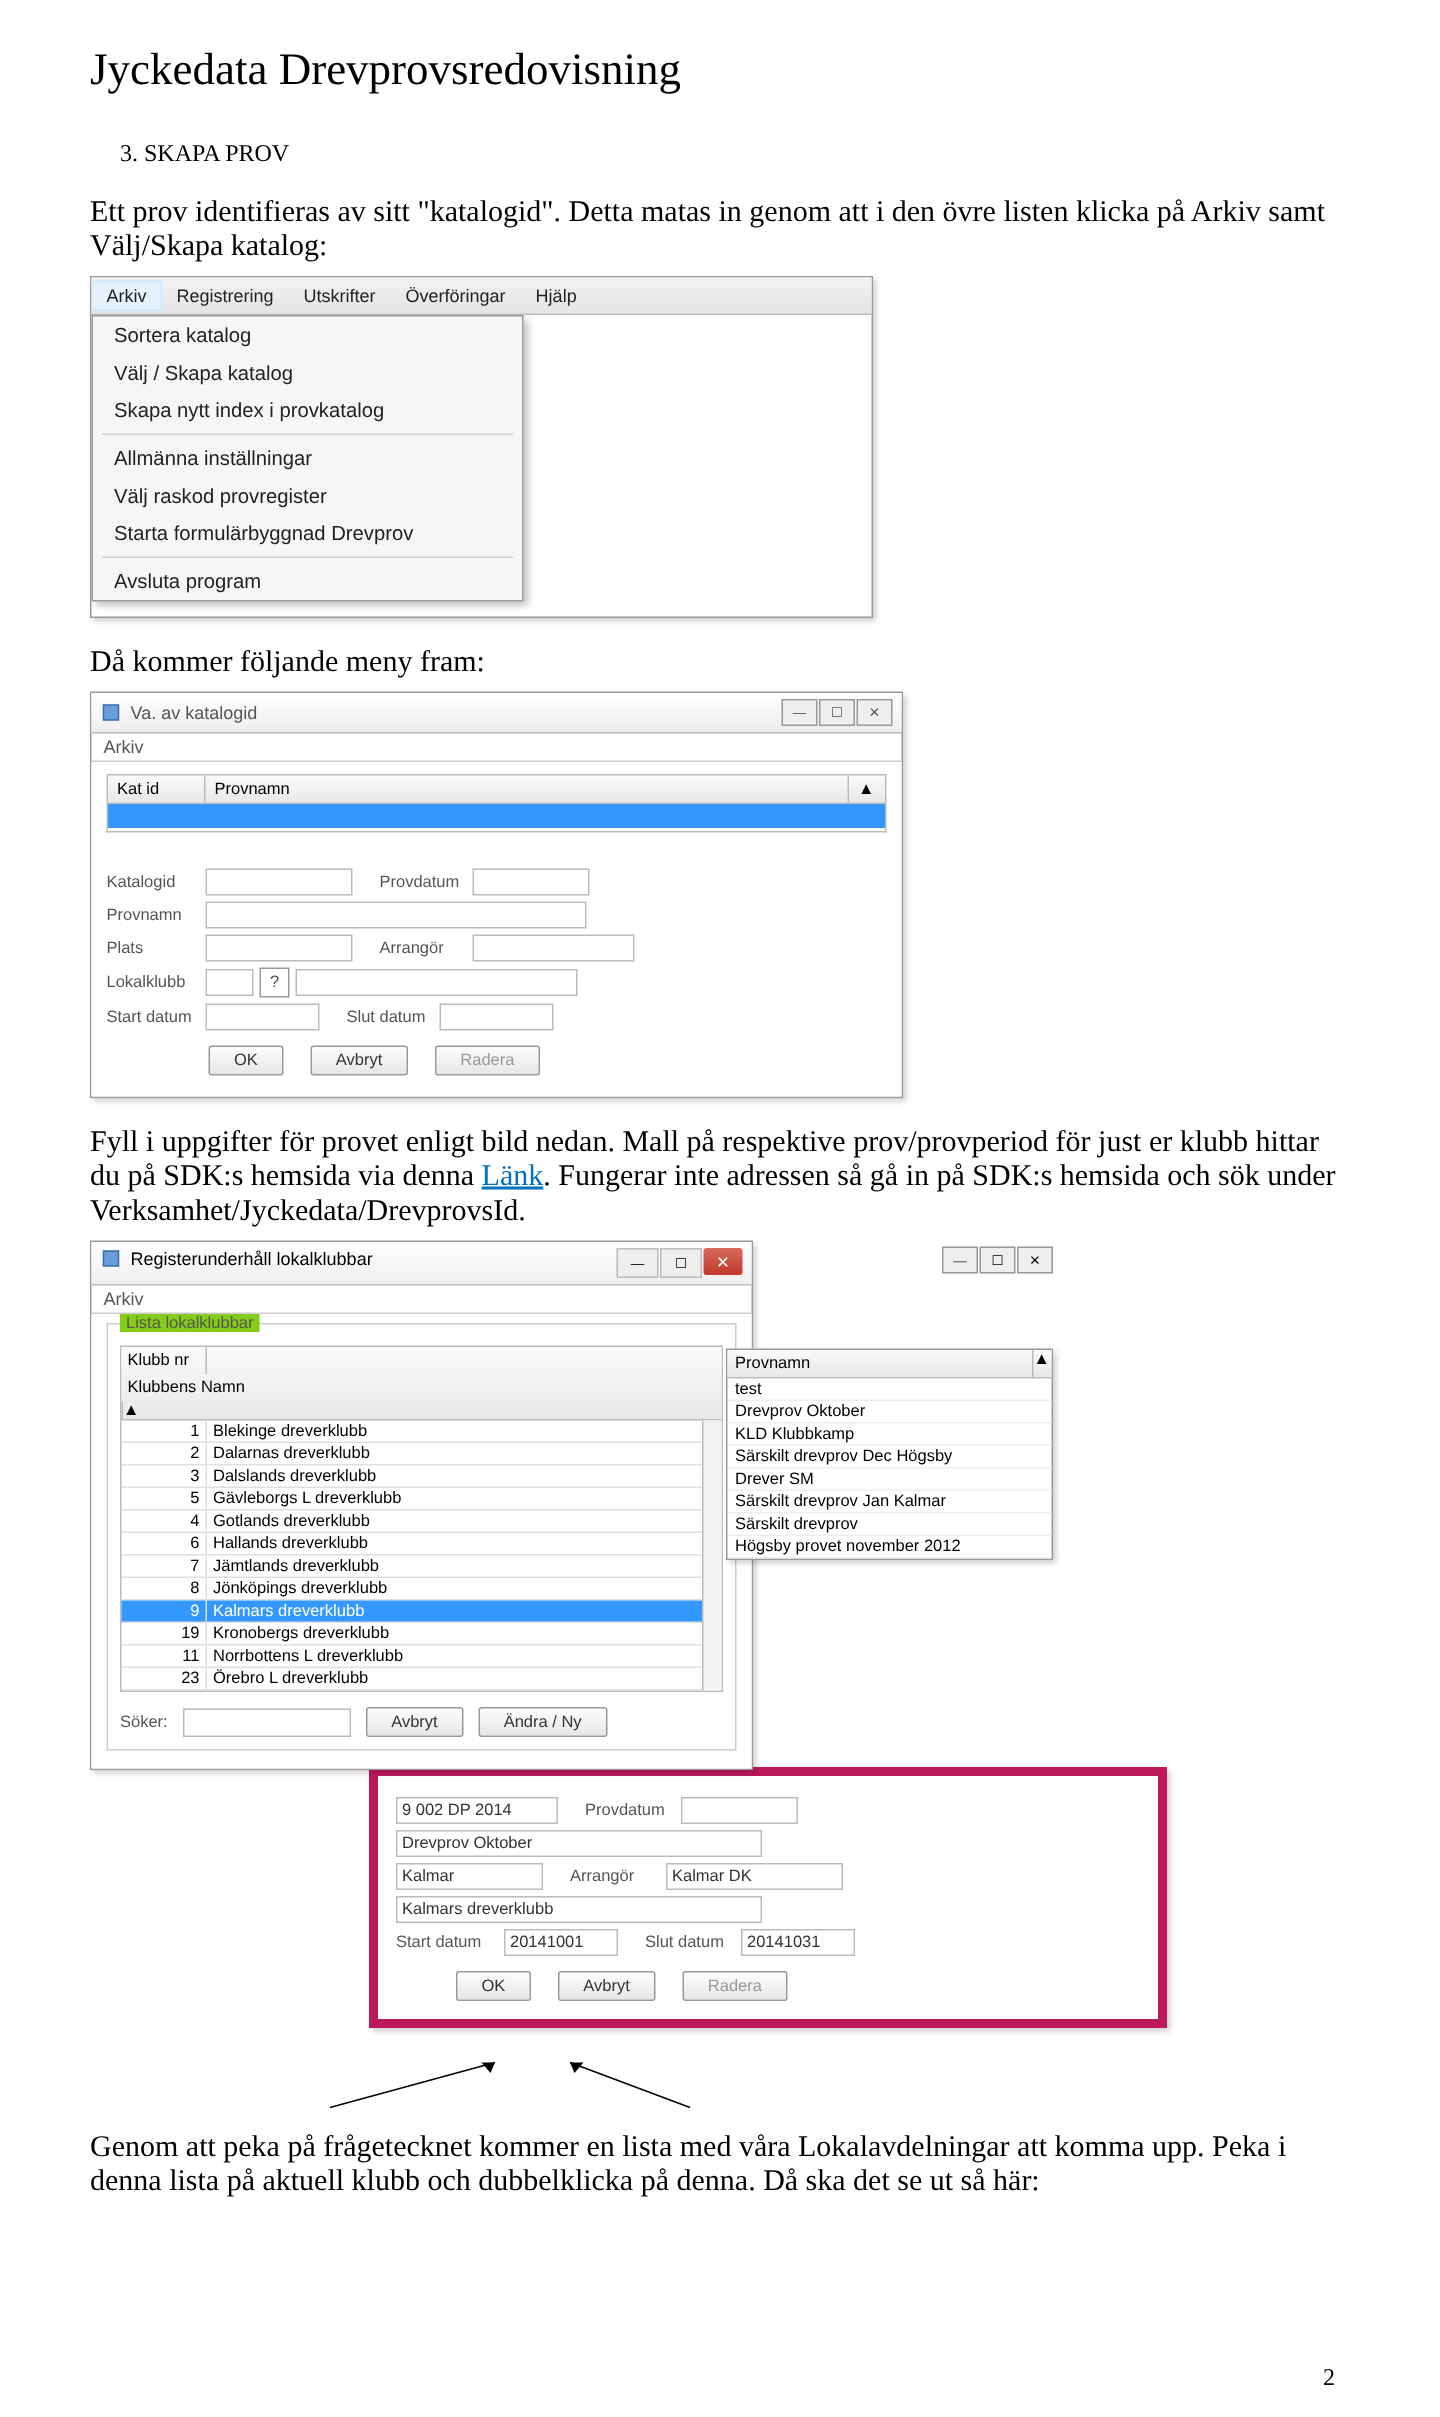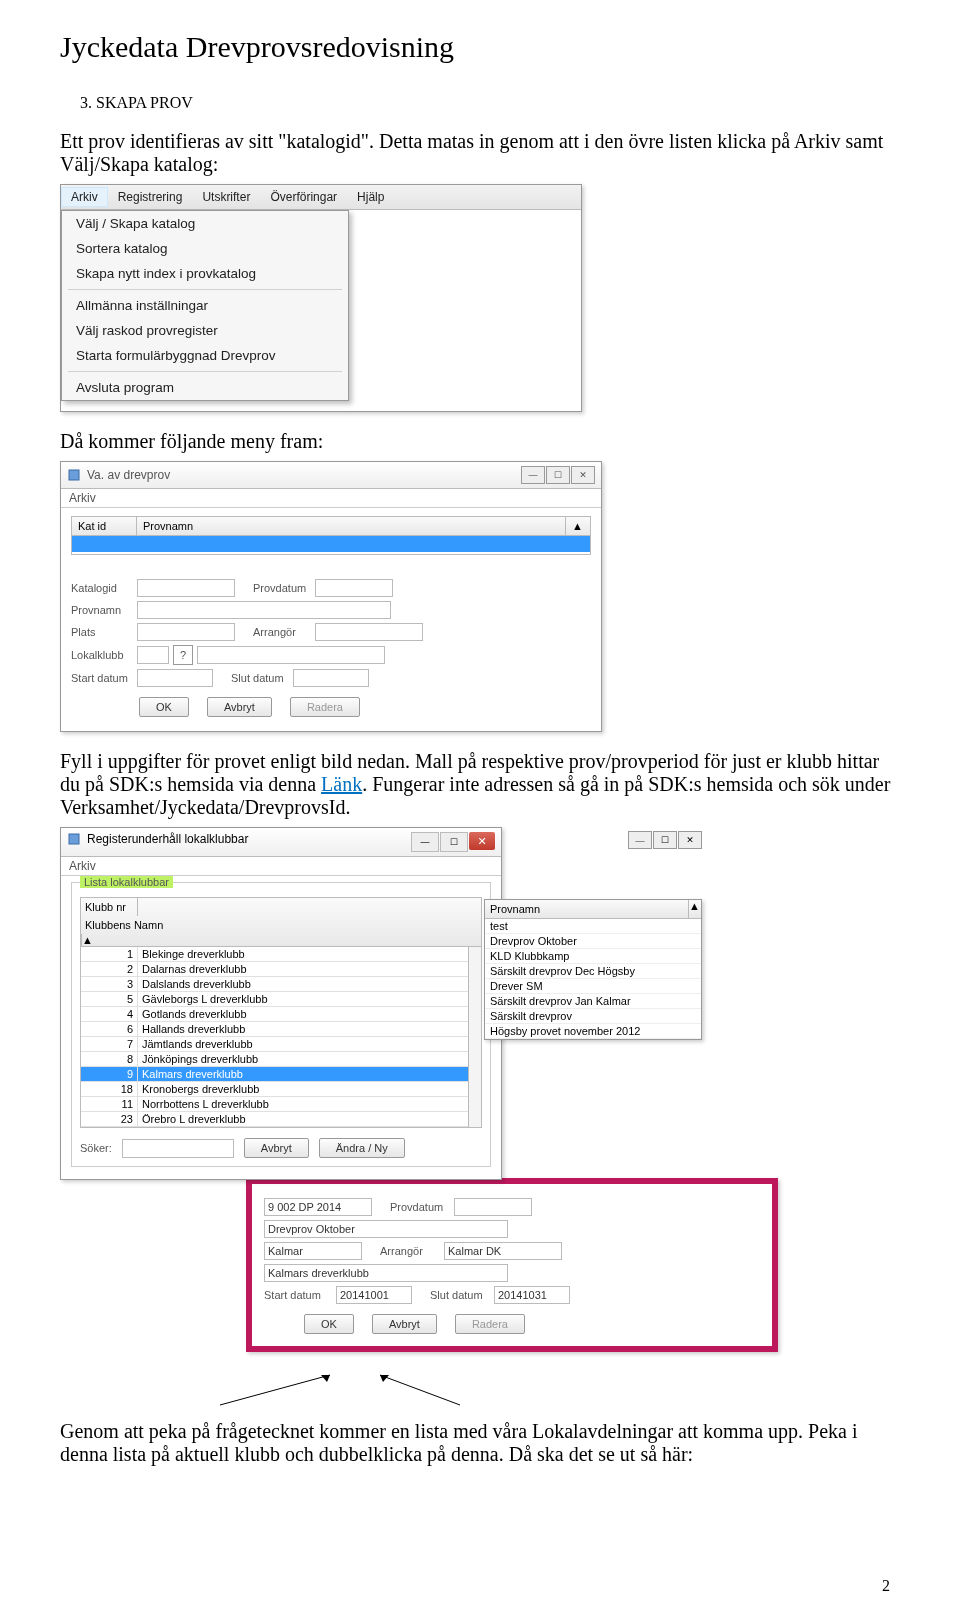--- a/index.html
+++ b/index.html
@@ -332,8 +332,8 @@
       <span class="mitem">Hjälp</span>
     </div>
   <div class="dropdown" id="dropdown1">
+      <div class="mitem">Sortera katalog</div>
       <div class="mitem">Välj / Skapa katalog</div>
-      <div class="mitem">Sortera katalog</div>
       <div class="mitem">Skapa nytt index i provkatalog</div>
       <div class="sep"></div>
       <div class="mitem">Allmänna inställningar</div>

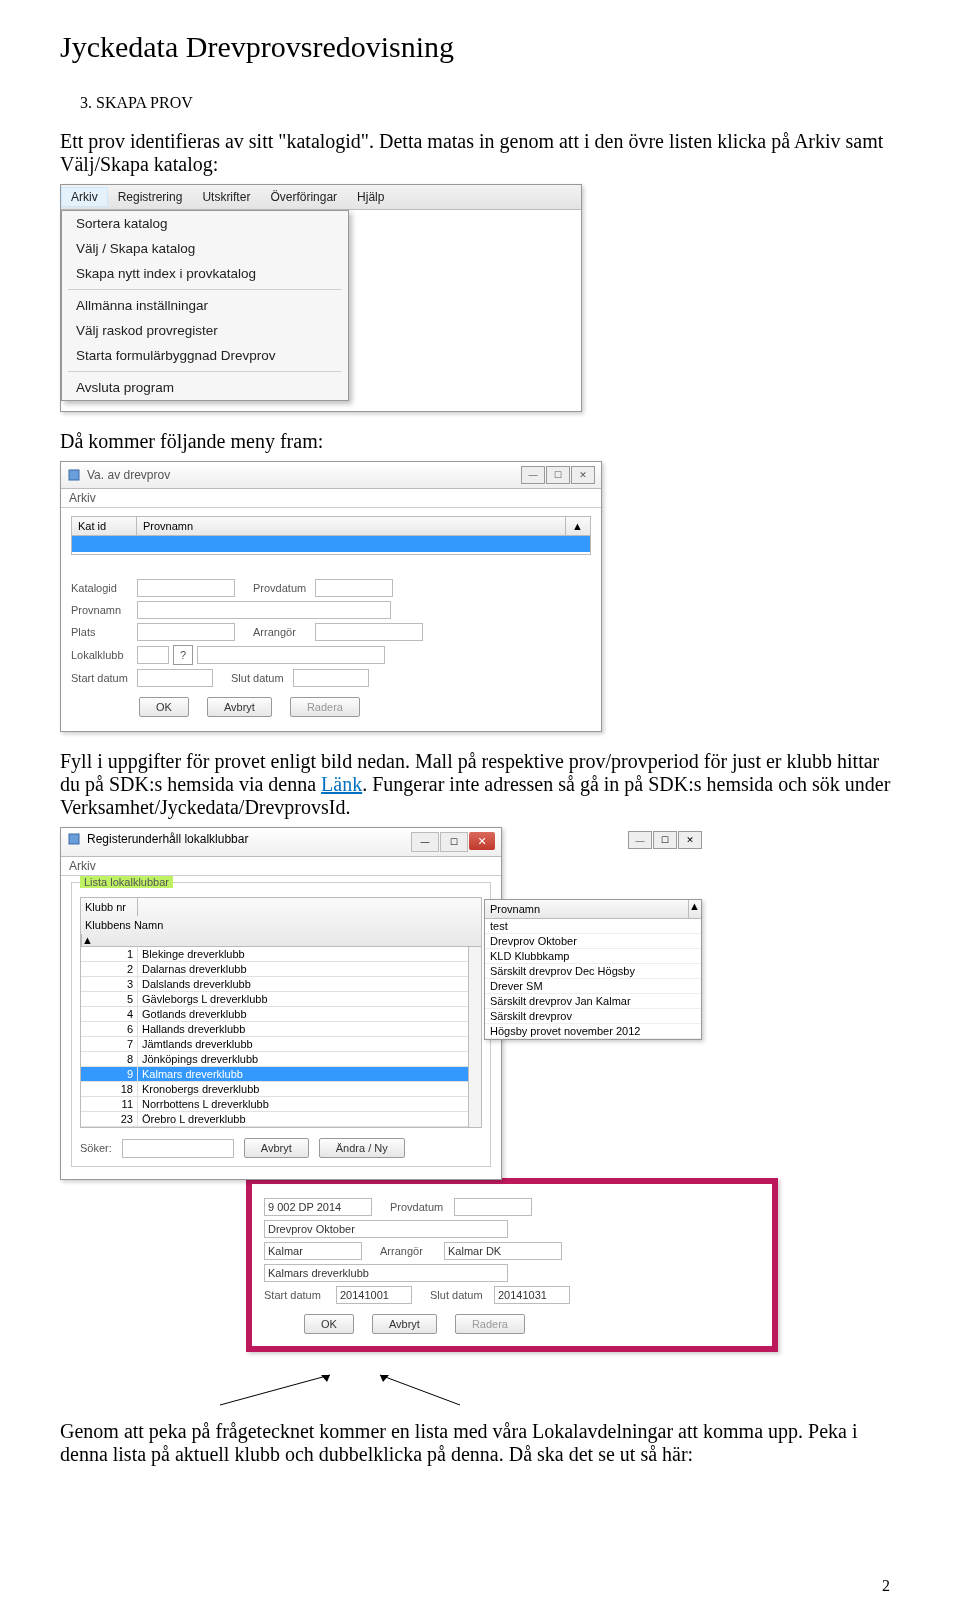--- a/index.html
+++ b/index.html
@@ -354,7 +354,7 @@
           <rect x="1" y="1" width="10" height="10" fill="#6a9edb" stroke="#3a6aa6"></rect>
         </svg>
     </span>
-    <span>Va. av drevprov</span>
+    <span>Va. av katalogid</span>
     <span class="win-btns">
       <span class="win-btn">—</span>
       <span class="win-btn">☐</span>

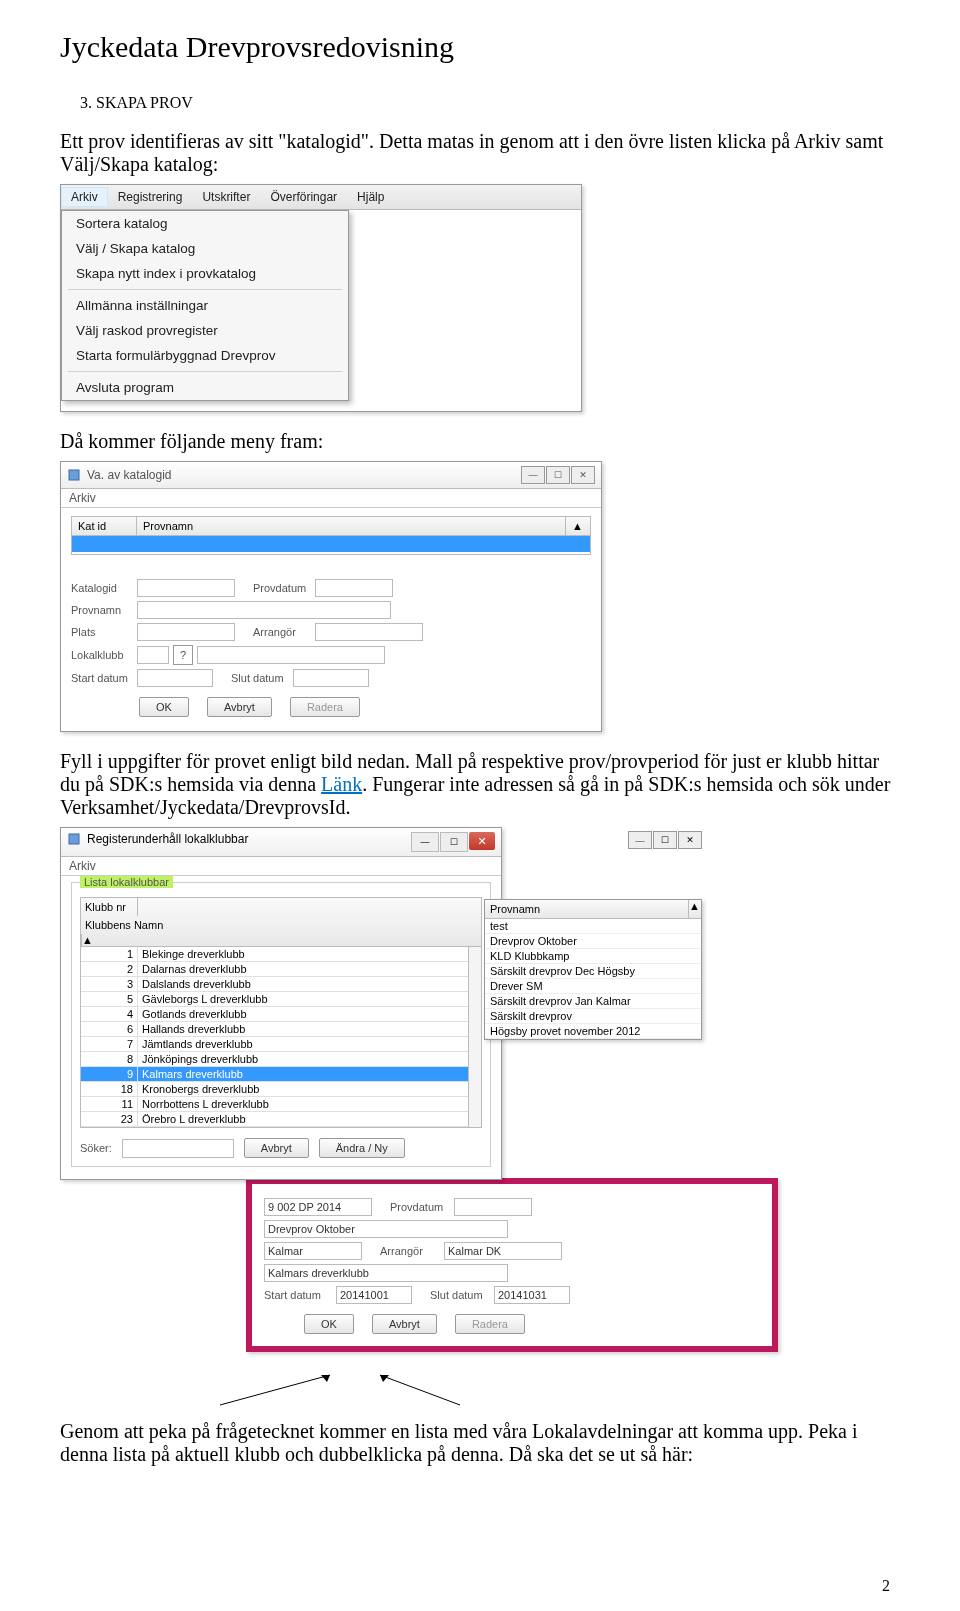--- a/index.html
+++ b/index.html
@@ -225,7 +225,7 @@
     padding: 8px;
   }
   .legend .lg-label{
-    position:relative;top:-15px;background:#bef264;padding:0 4px;color:#555;font-size:11px;
+    position:relative;top:-15px;background:#84cc16;padding:0 4px;color:#555;font-size:11px;
   }
   .list-table {
     border:1px solid #bbb;

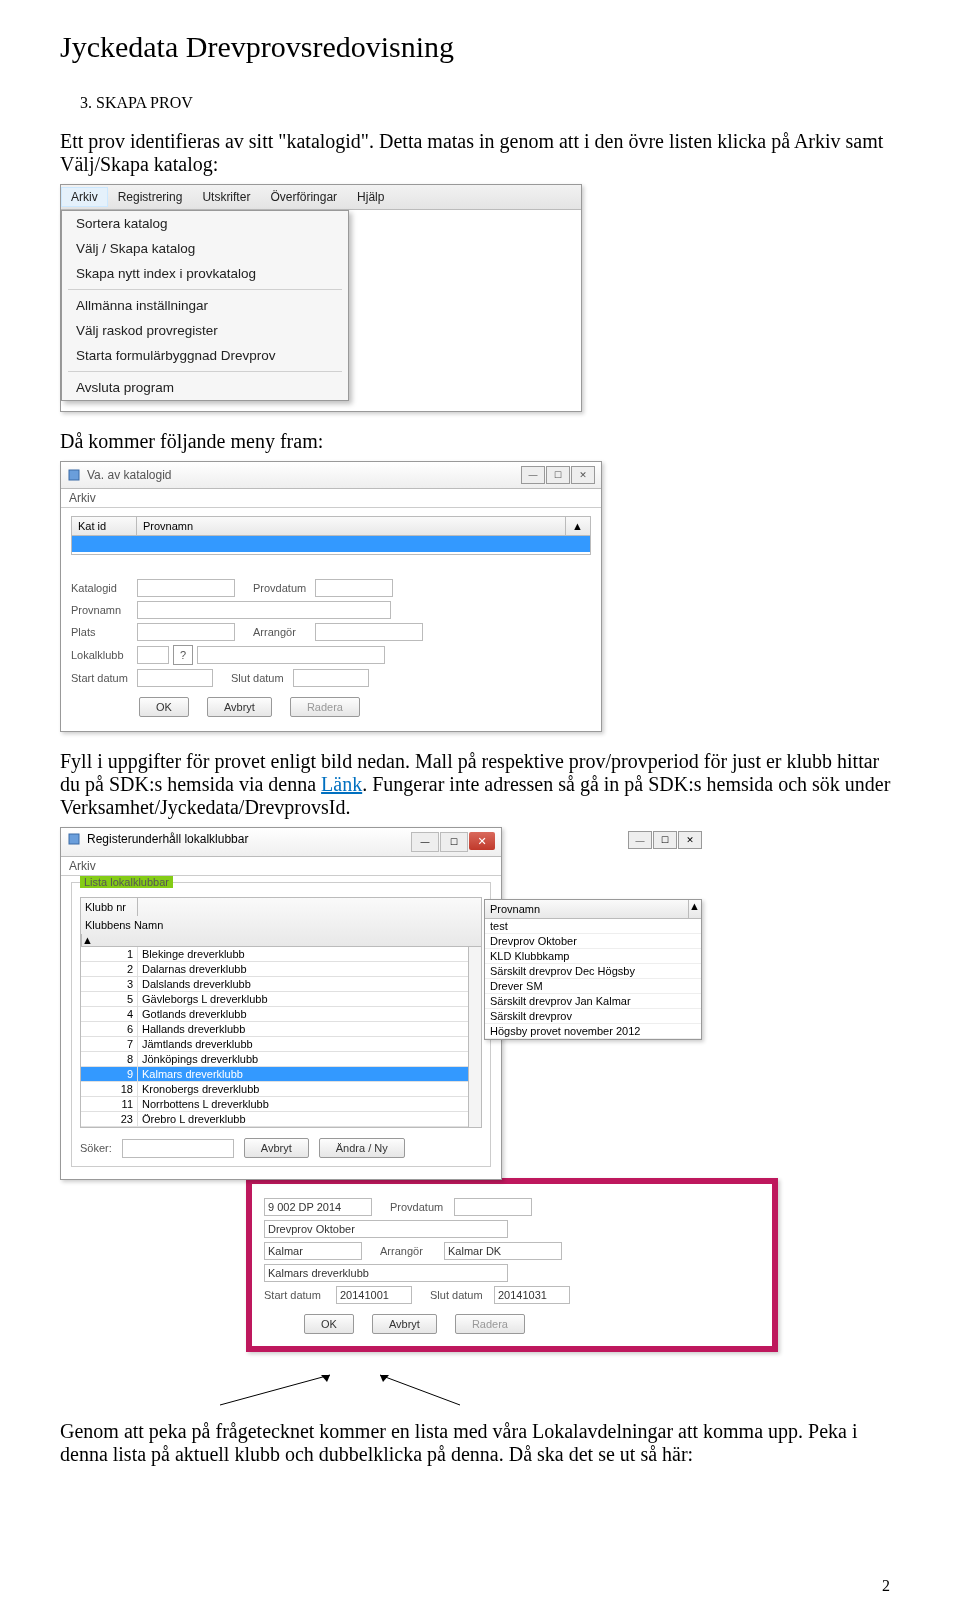--- a/index.html
+++ b/index.html
@@ -481,7 +481,7 @@
                   <div class="c2">Kalmars dreverklubb</div>
                 </div>
                 <div class="row">
-                  <div class="c1">18</div>
+                  <div class="c1">19</div>
                   <div class="c2">Kronobergs dreverklubb</div>
                 </div>
                 <div class="row">

